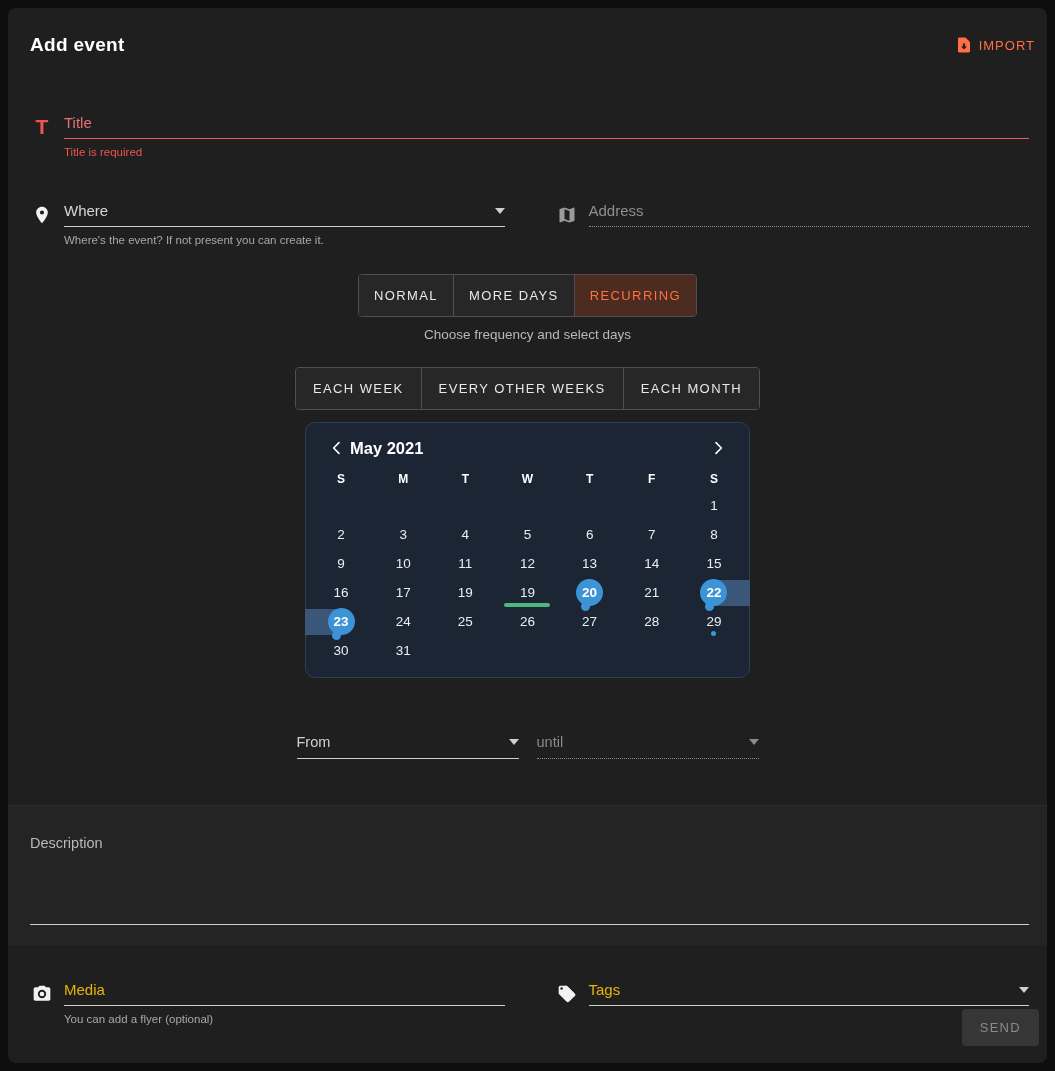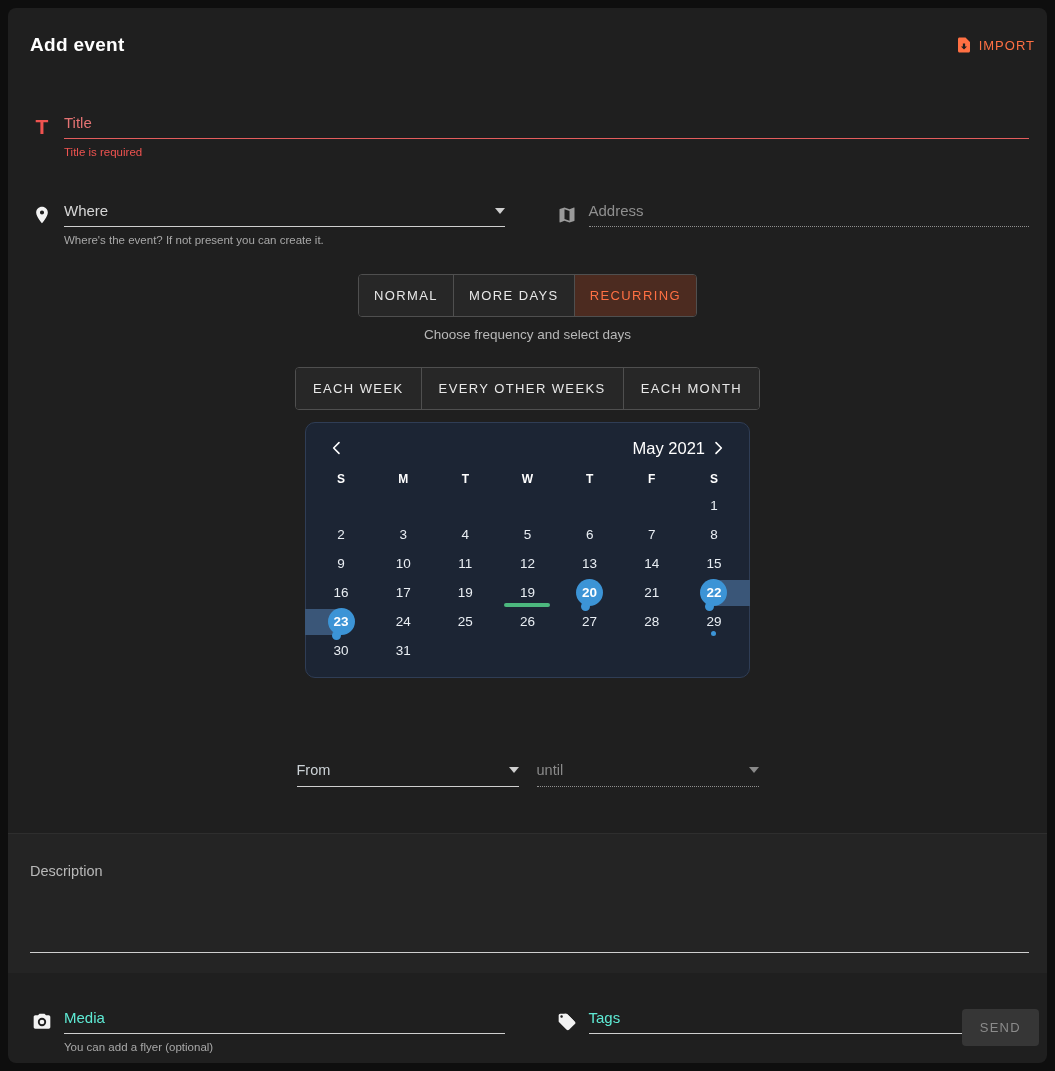--- a/index.html
+++ b/index.html
@@ -48,7 +48,7 @@
   .calendar { margin-top:12px; width:445px; background:#1c2534; border:1px solid #2f3d55; border-radius:10px; padding:8px 4px 12px; }
   .cal-head { display:flex; align-items:center; padding:4px 14px; }
   .cal-nav { background:none; border:none; color:#ffffff; width:26px; height:26px; display:flex; align-items:center; justify-content:center; cursor:pointer; }
-  .cal-title { flex:1; text-align:right; color:#ffffff; font-size:16.5px; font-weight:normal; }
+  .cal-title { flex:1; text-align:left; color:#ffffff; font-size:16.5px; font-weight:bold; }
   .cal-week, .cal-row { display:grid; grid-template-columns:repeat(7,1fr); }
   .cal-week { padding:7px 0 5px; }
   .cal-week span { text-align:center; color:#ffffff; font-size:12px; font-weight:bold; }

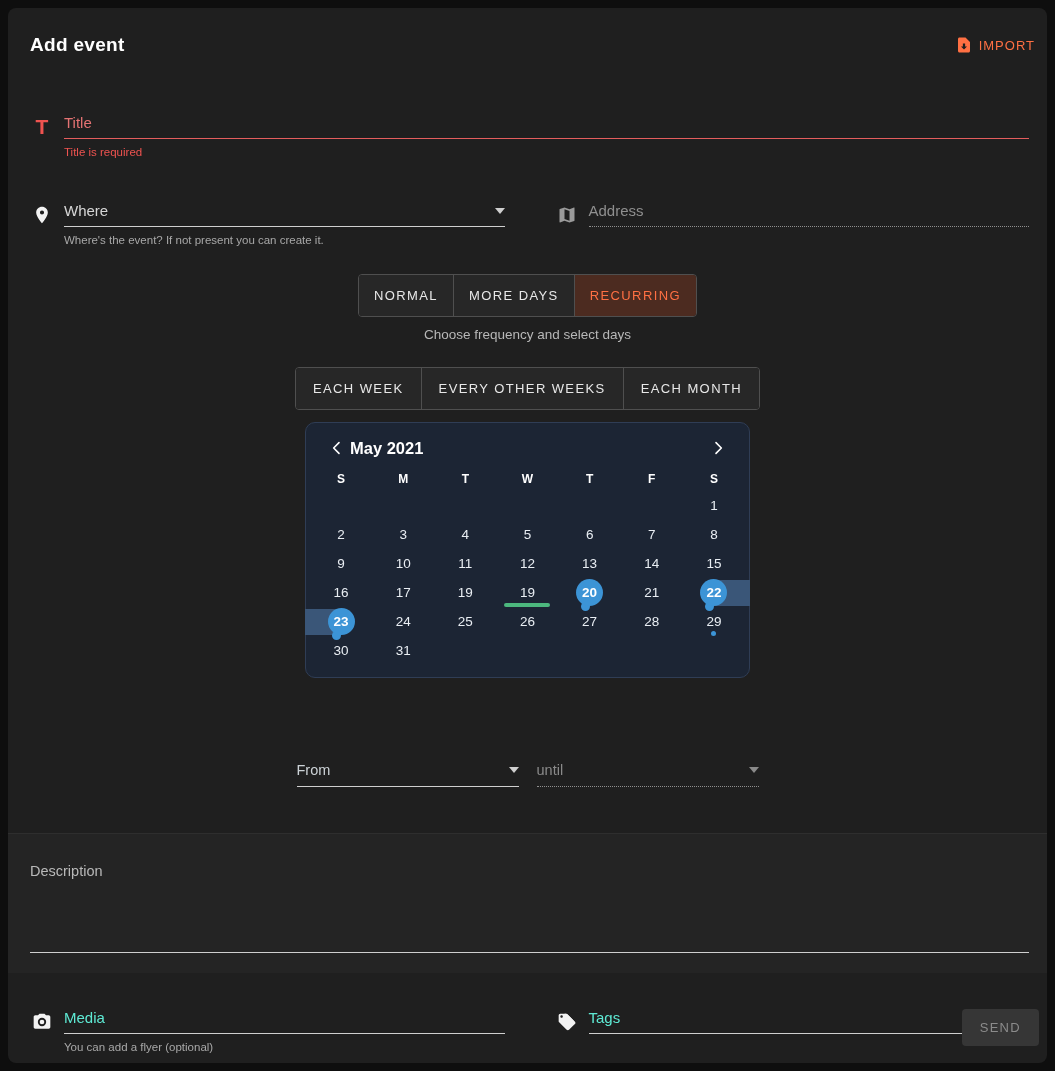--- a/index.html
+++ b/index.html
@@ -66,7 +66,7 @@
   .cell.dot-below::after { content:''; position:absolute; width:5px; height:5px; border-radius:50%; background:#3c94d6; left:calc(50% - 2.5px); top:calc(50% + 9px); }
 
   
-  .time-row { display:flex; justify-content:center; gap:18px; margin-top:84px; }
+  .time-row { display:flex; justify-content:center; gap:18px; margin-top:56px; }
   .time-sel { width:222px; display:flex; align-items:center; padding-bottom:8px; font-size:14.5px; cursor:pointer; }
   .time-sel .ph { flex:1; }
   .from-sel { color:#ccd2d6; }

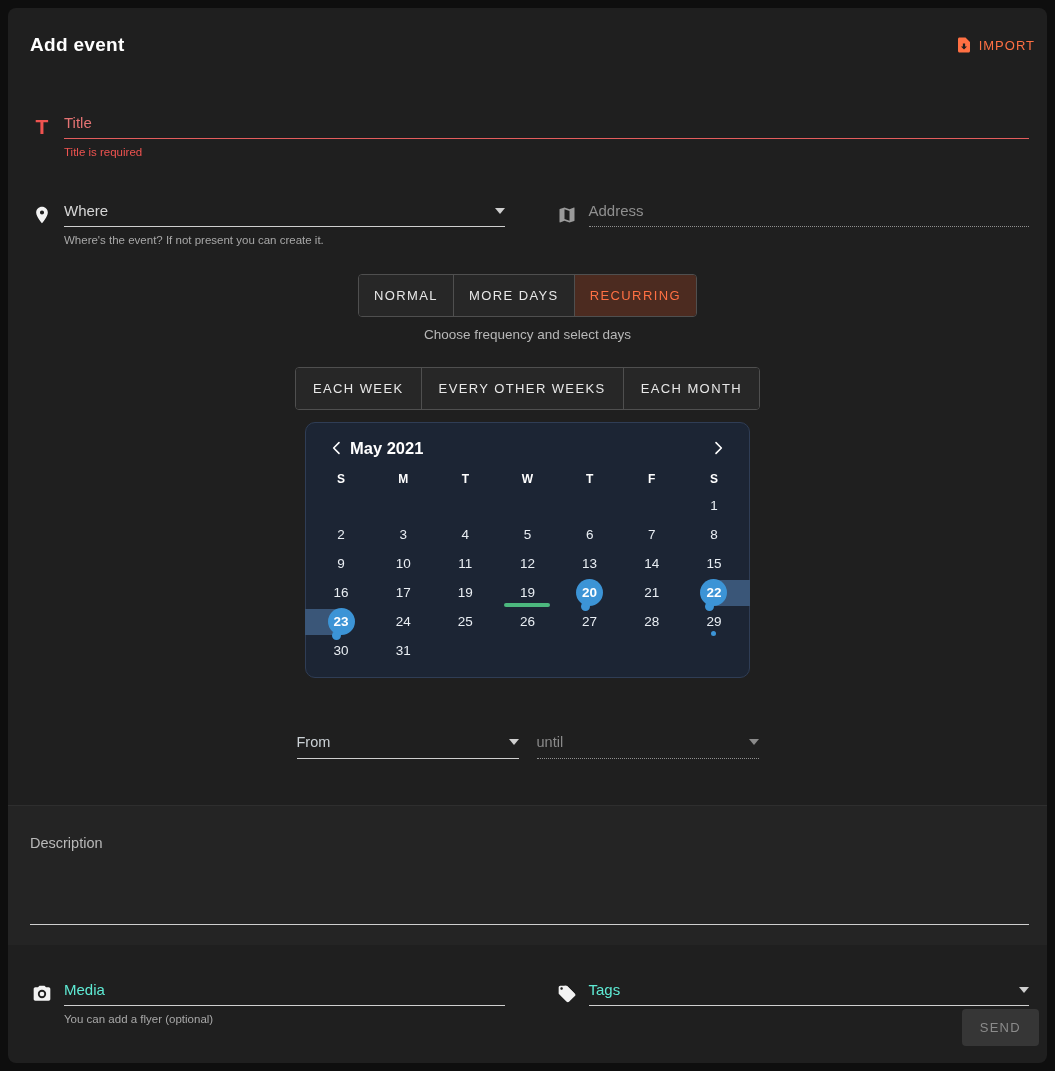--- a/index.html
+++ b/index.html
@@ -79,7 +79,7 @@
 
   
   .media-row { margin-top:36px; }
-  .media-main, .tags-main { color:#5eead4; }
+  .media-main, .tags-main { color:#eab308; }
 
   .send-btn { position:absolute; right:8px; bottom:17px; background:#363636; color:#8b8b8b; border:none; border-radius:4px; padding:11px 18px; font-family:inherit; font-size:13px; letter-spacing:1.3px; cursor:pointer; }
 

